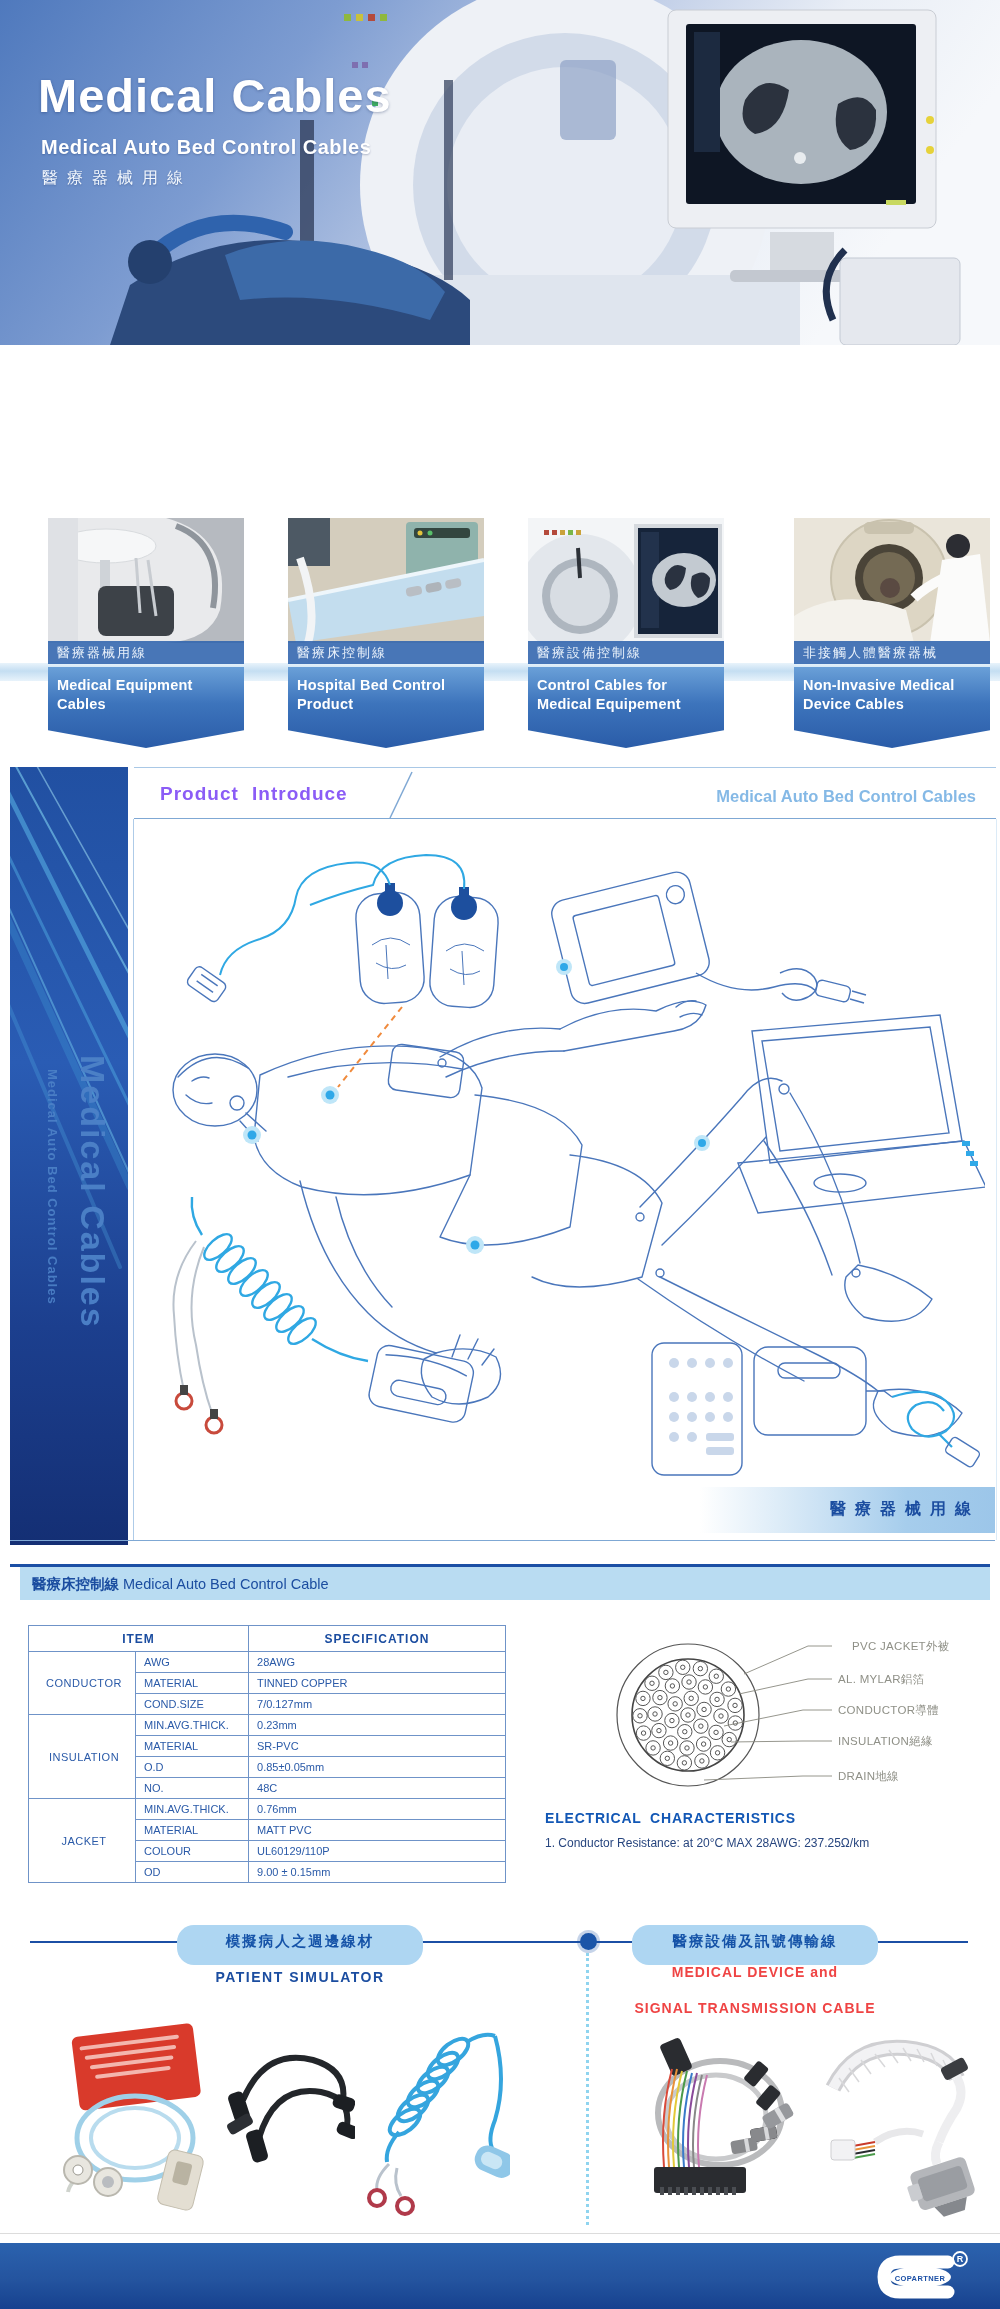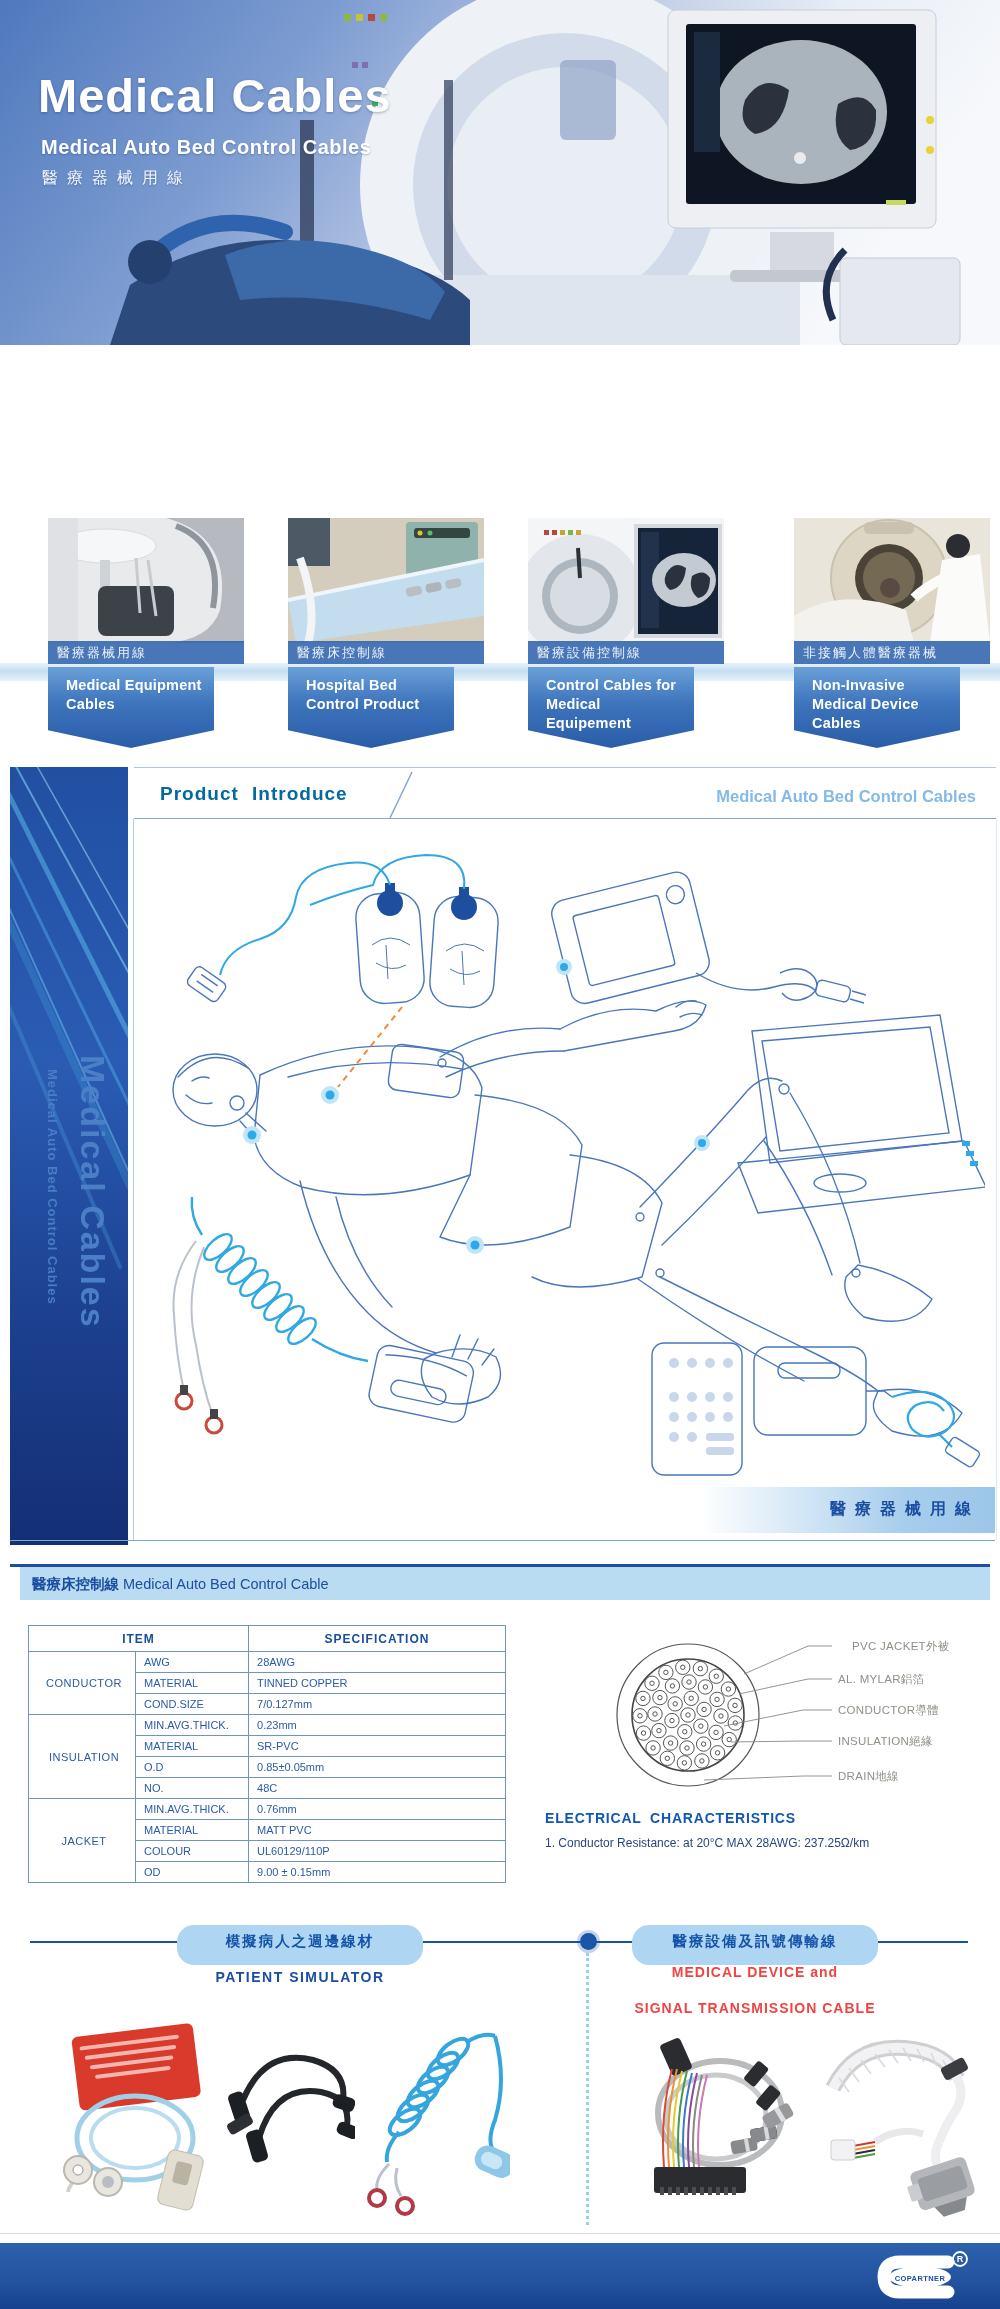--- a/index.html
+++ b/index.html
@@ -23,11 +23,11 @@
   .card-photo{position:absolute;left:0;top:0;width:196px;height:125px;overflow:hidden;background:#e8eaec;}
   .card-zh{position:absolute;left:0;top:123px;width:196px;height:23px;background:rgba(47,99,173,.88);
            color:#eaf2fb;font-size:13px;letter-spacing:2px;line-height:23px;padding-left:9px;box-sizing:border-box;}
-  .card-en{position:absolute;left:0;top:149px;width:166px;height:81px;
+  .card-en{position:absolute;left:0;top:149px;width:196px;height:81px;
            background:linear-gradient(180deg,#6aa0d8 0%,#3d74bc 45%,#2a5ca8 100%);
            clip-path:polygon(0 0,100% 0,100% 78%,50% 100%,0 78%);
            color:#ffffff;font-size:14.5px;font-weight:600;line-height:1.3;
-           padding:9px 8px 0 18px;box-sizing:border-box;letter-spacing:.2px;}
+           padding:9px 8px 0 9px;box-sizing:border-box;letter-spacing:.2px;}
 
   
   #pi-topline{left:134px;top:767px;width:862px;height:1px;background:#a9c8e6;}

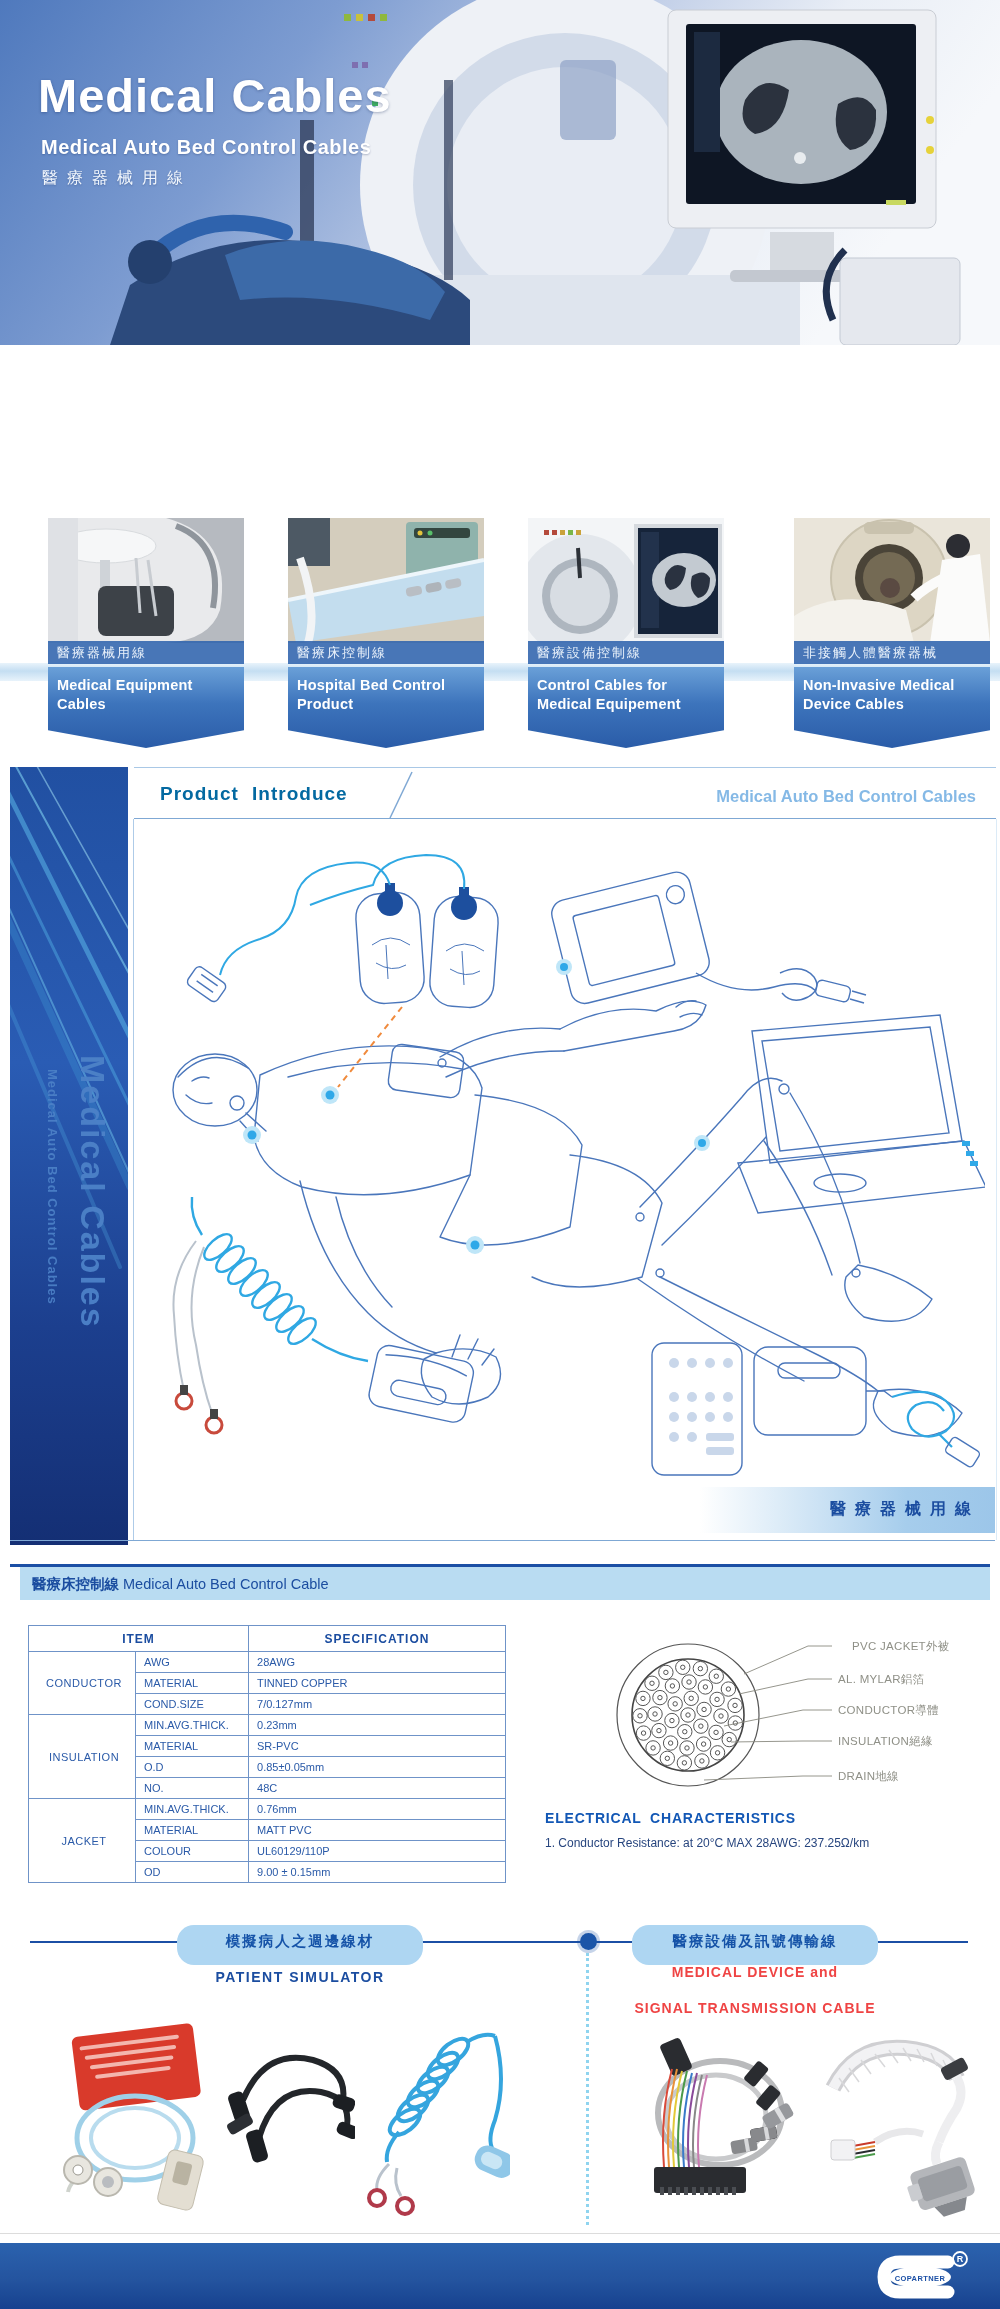--- a/index.html
+++ b/index.html
@@ -32,7 +32,7 @@
   
   #pi-topline{left:134px;top:767px;width:862px;height:1px;background:#a9c8e6;}
   #pi-botline{left:134px;top:818px;width:862px;height:1px;background:#7fa8d4;}
-  #pi-title{left:160px;top:783px;color:#0369a1;font-size:19px;font-weight:700;letter-spacing:1px;word-spacing:7px;}
+  #pi-title{left:160px;top:783px;color:#8b5cf6;font-size:19px;font-weight:700;letter-spacing:1px;word-spacing:7px;}
   #pi-right{left:556px;top:787px;width:420px;text-align:right;color:#85b9e6;font-size:16.5px;font-weight:600;}
   #pi-slash{left:382px;top:770px;width:40px;height:50px;}
 

